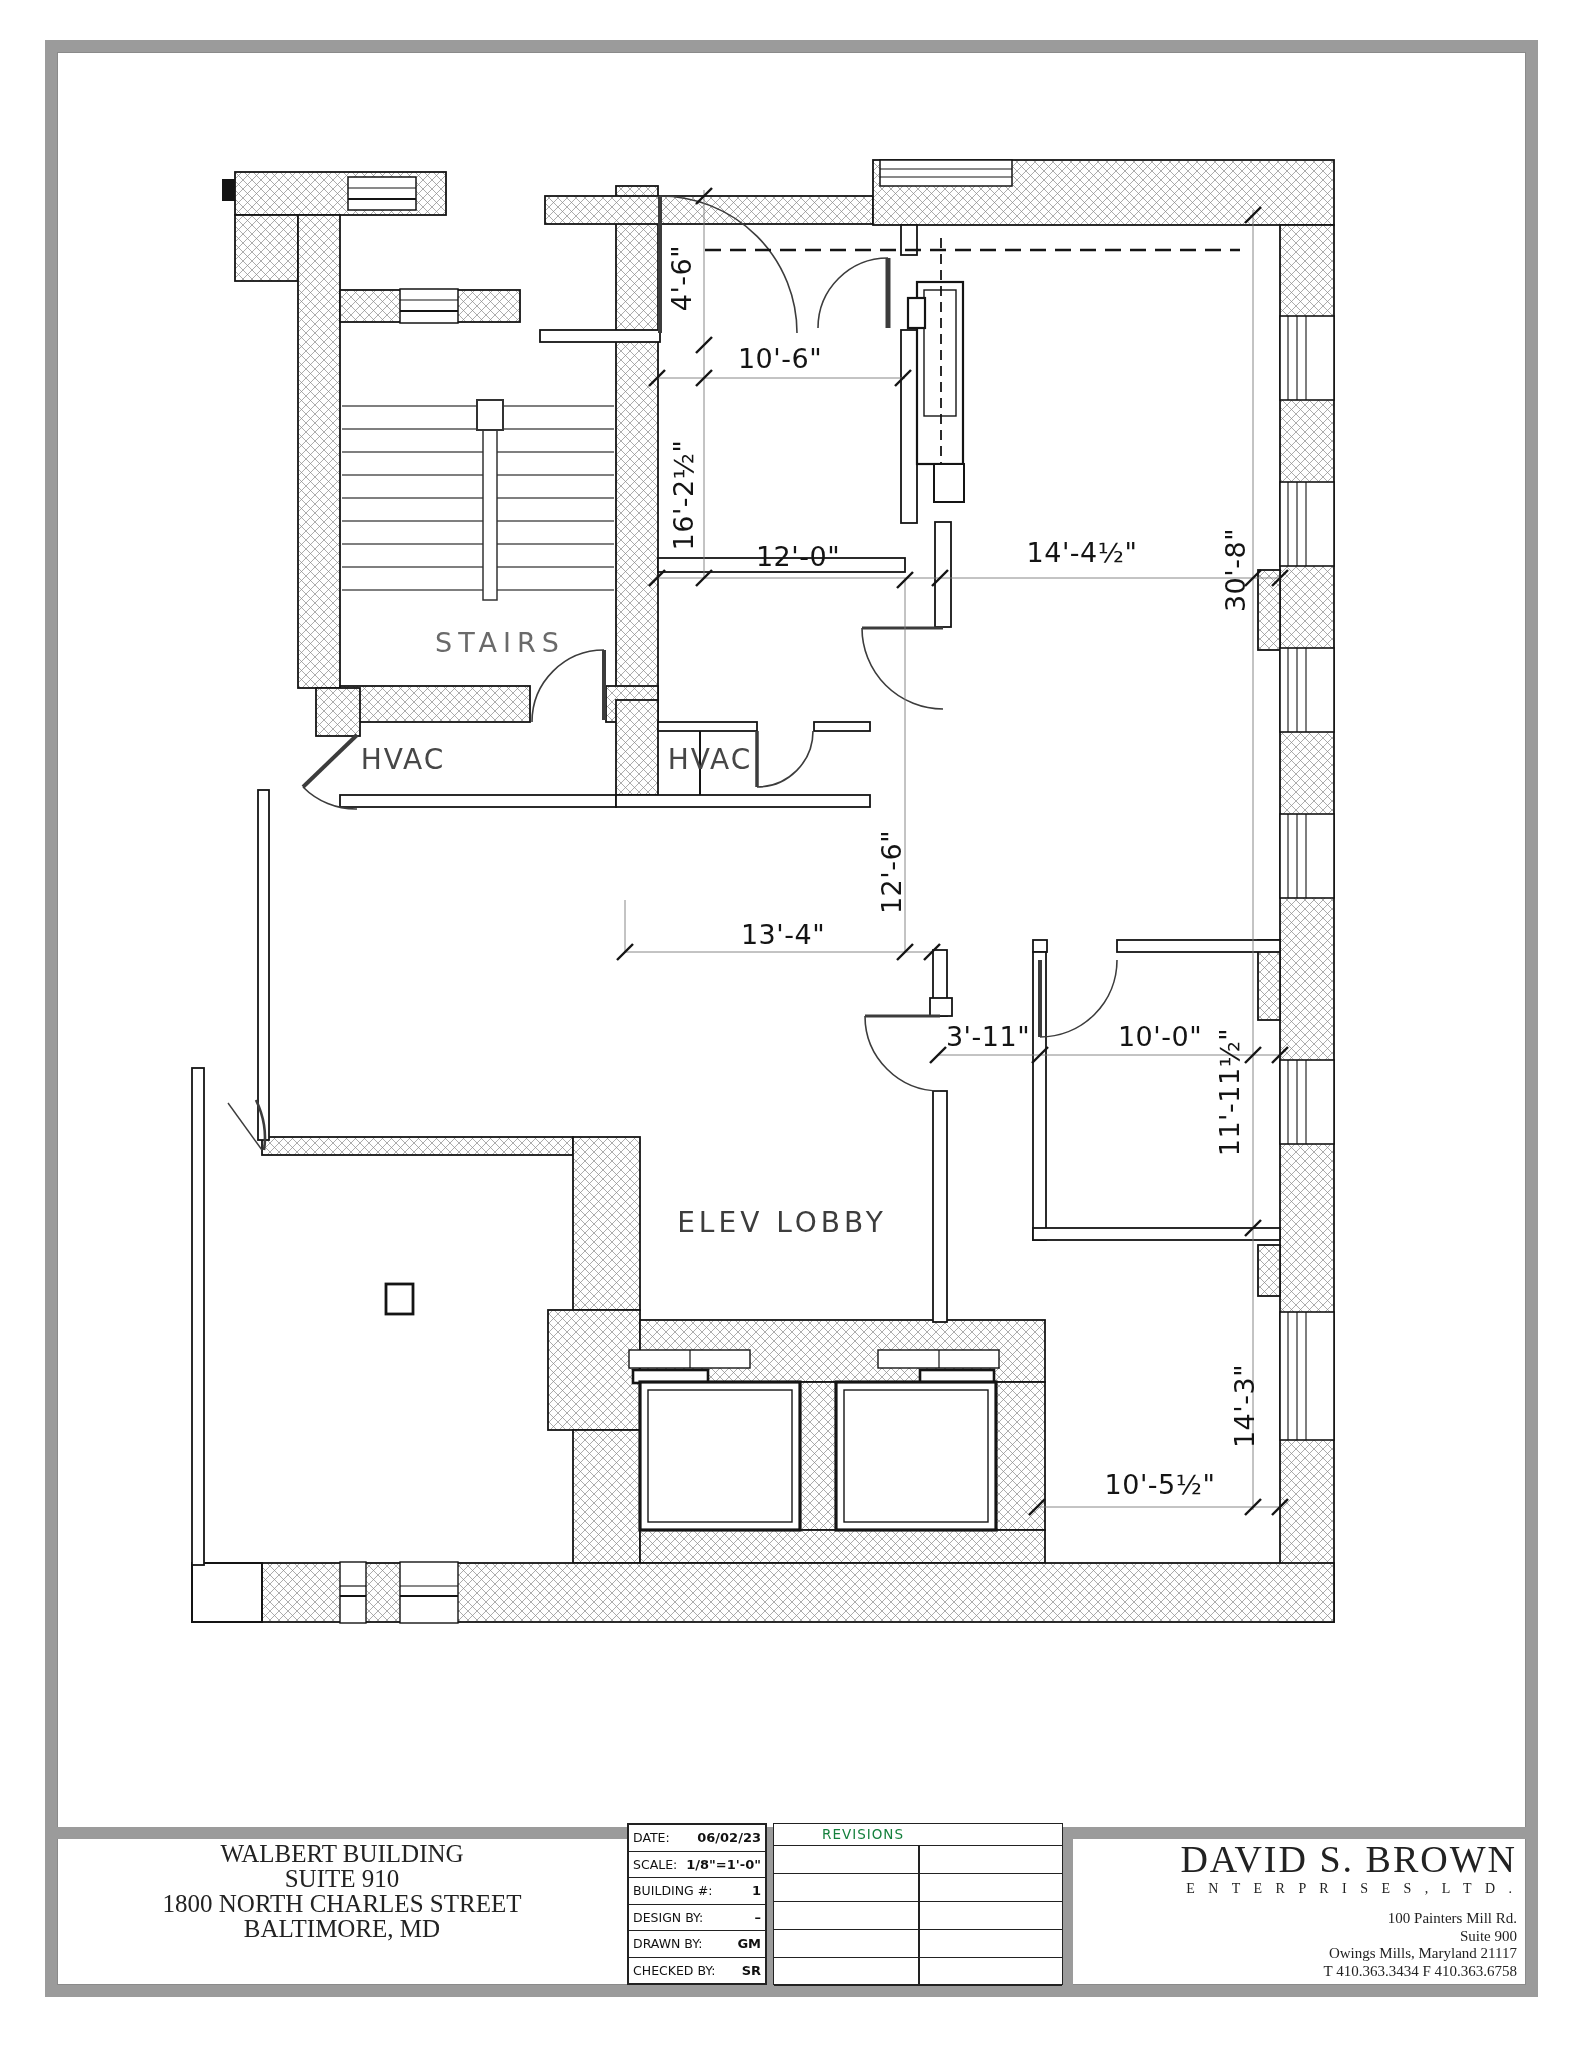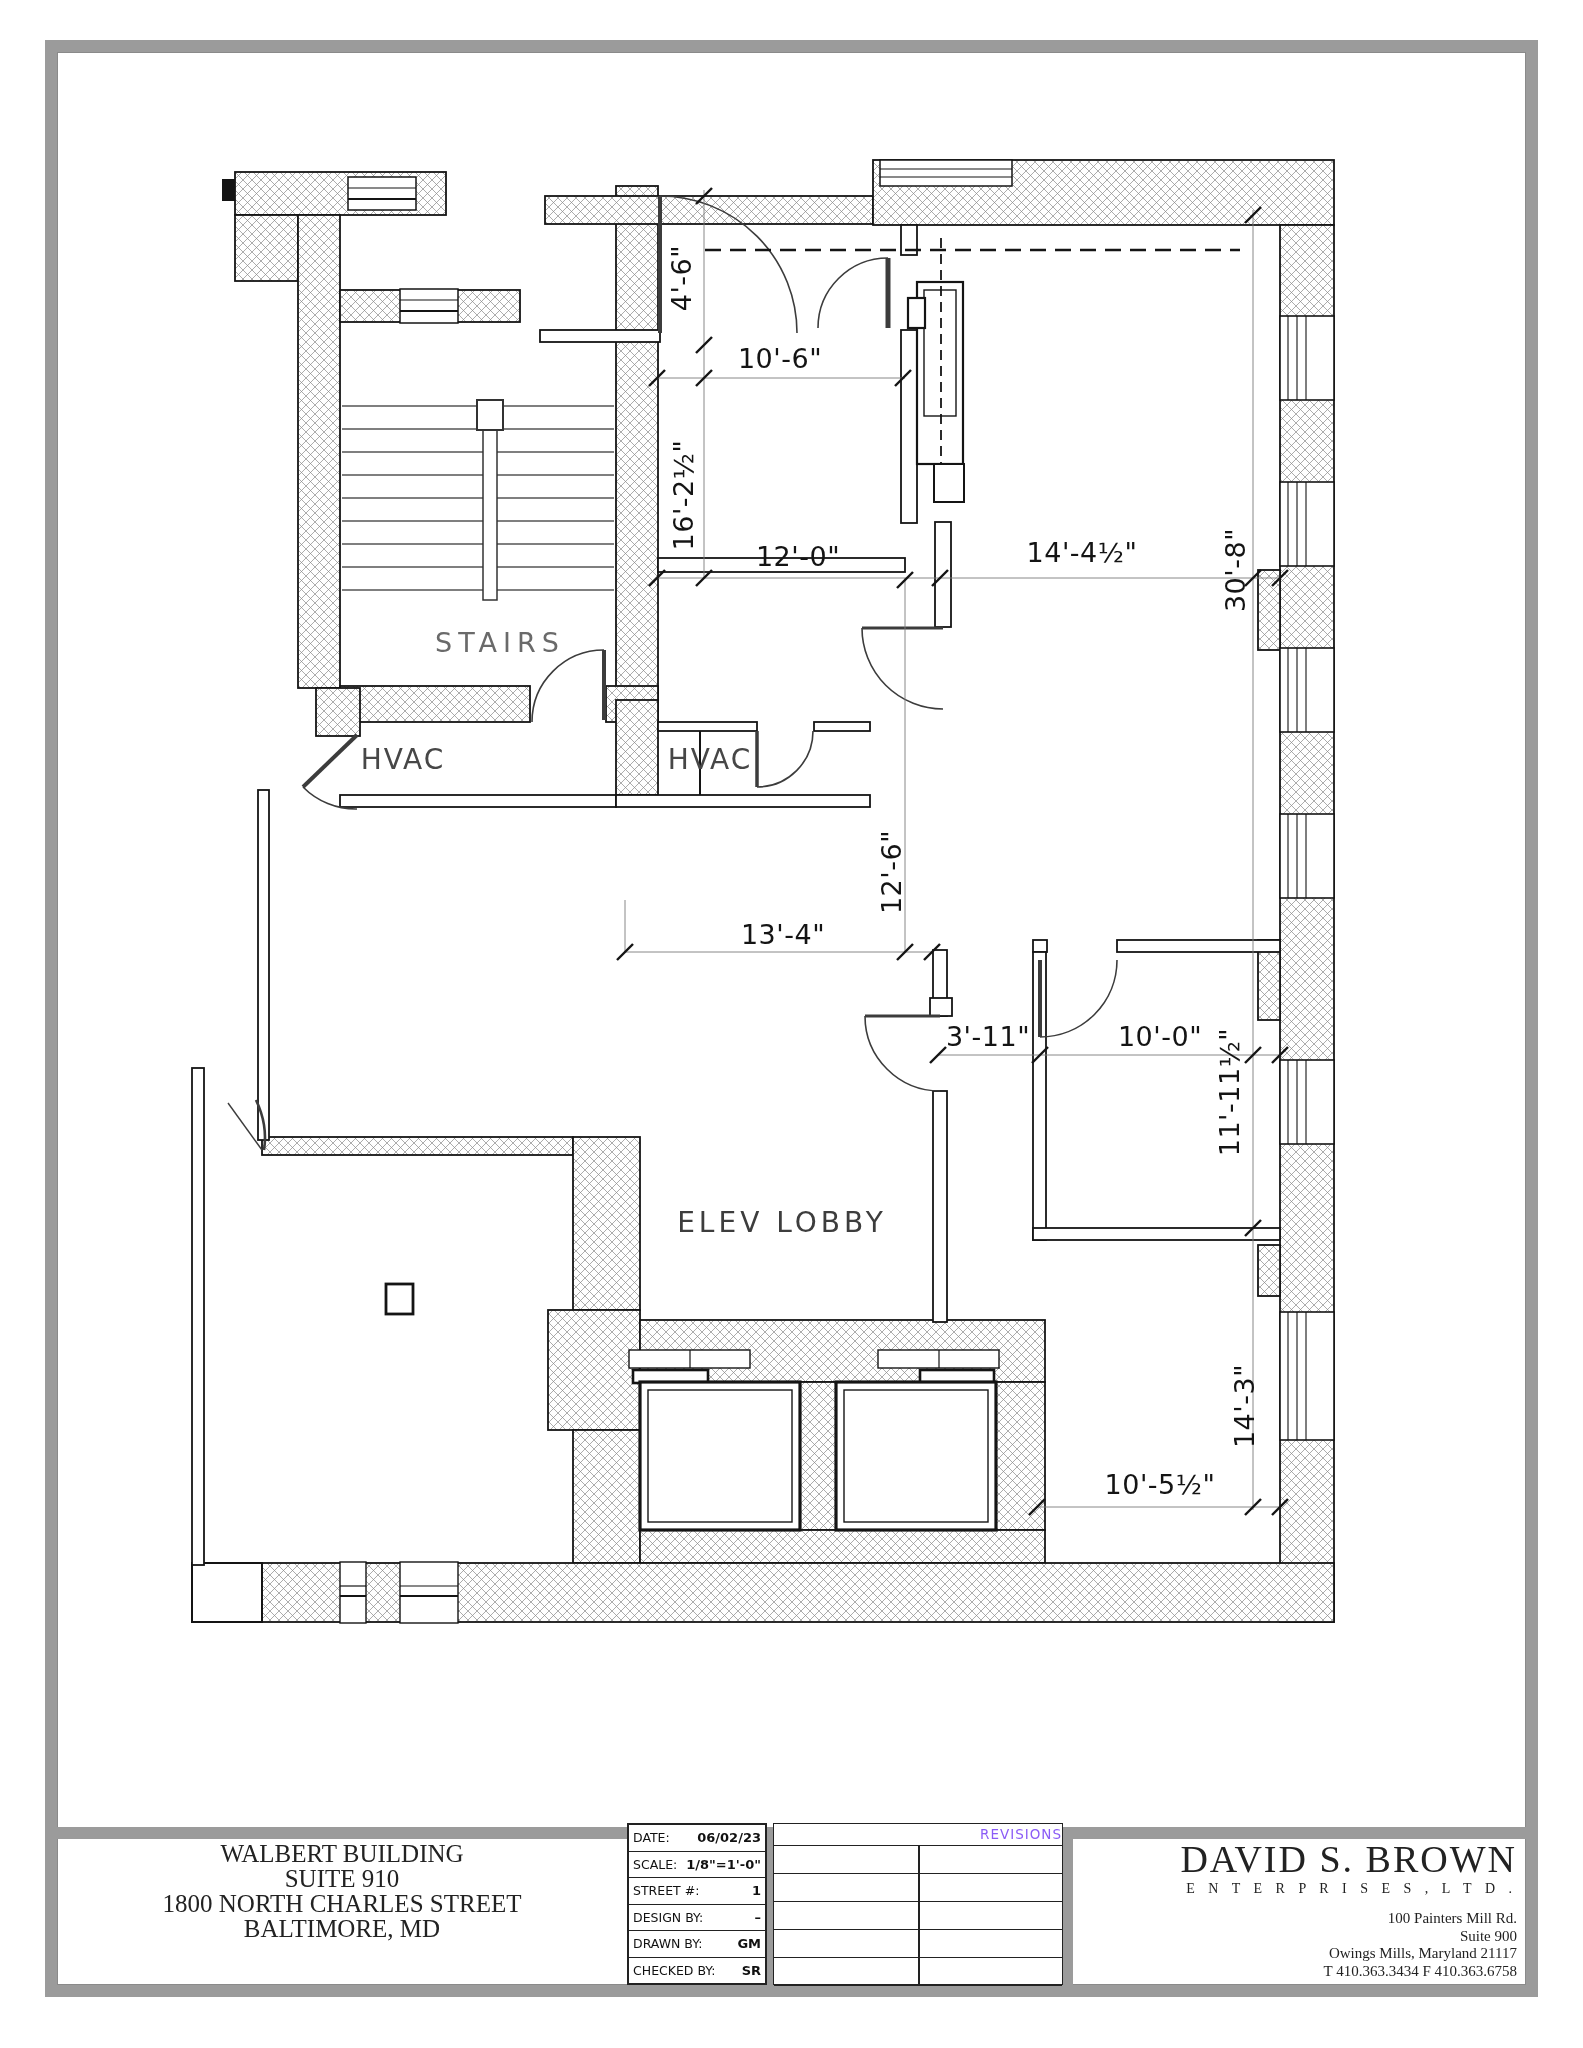--- a/index.html
+++ b/index.html
@@ -27,7 +27,7 @@
   .tb-info .val{font-weight:700;font-size:13px;}
   .tb-rev{position:absolute;left:773px;top:1823px;width:290px;height:162px;border:1.5px solid #222;
           box-sizing:border-box;background:#fff;}
-  .tb-rev .hdr{height:21px;line-height:20px;text-align:right;font-size:13.5px;color:#8b5cf6;
+  .tb-rev .hdr{height:21px;line-height:20px;text-align:left;font-size:13.5px;color:#15803d;
                border-bottom:1.3px solid #222;letter-spacing:1px;padding-left:48px;}
   .tb-rev .rrow{height:27px;border-bottom:1.3px solid #222;}
   .tb-rev .rrow:last-child{border-bottom:none;}

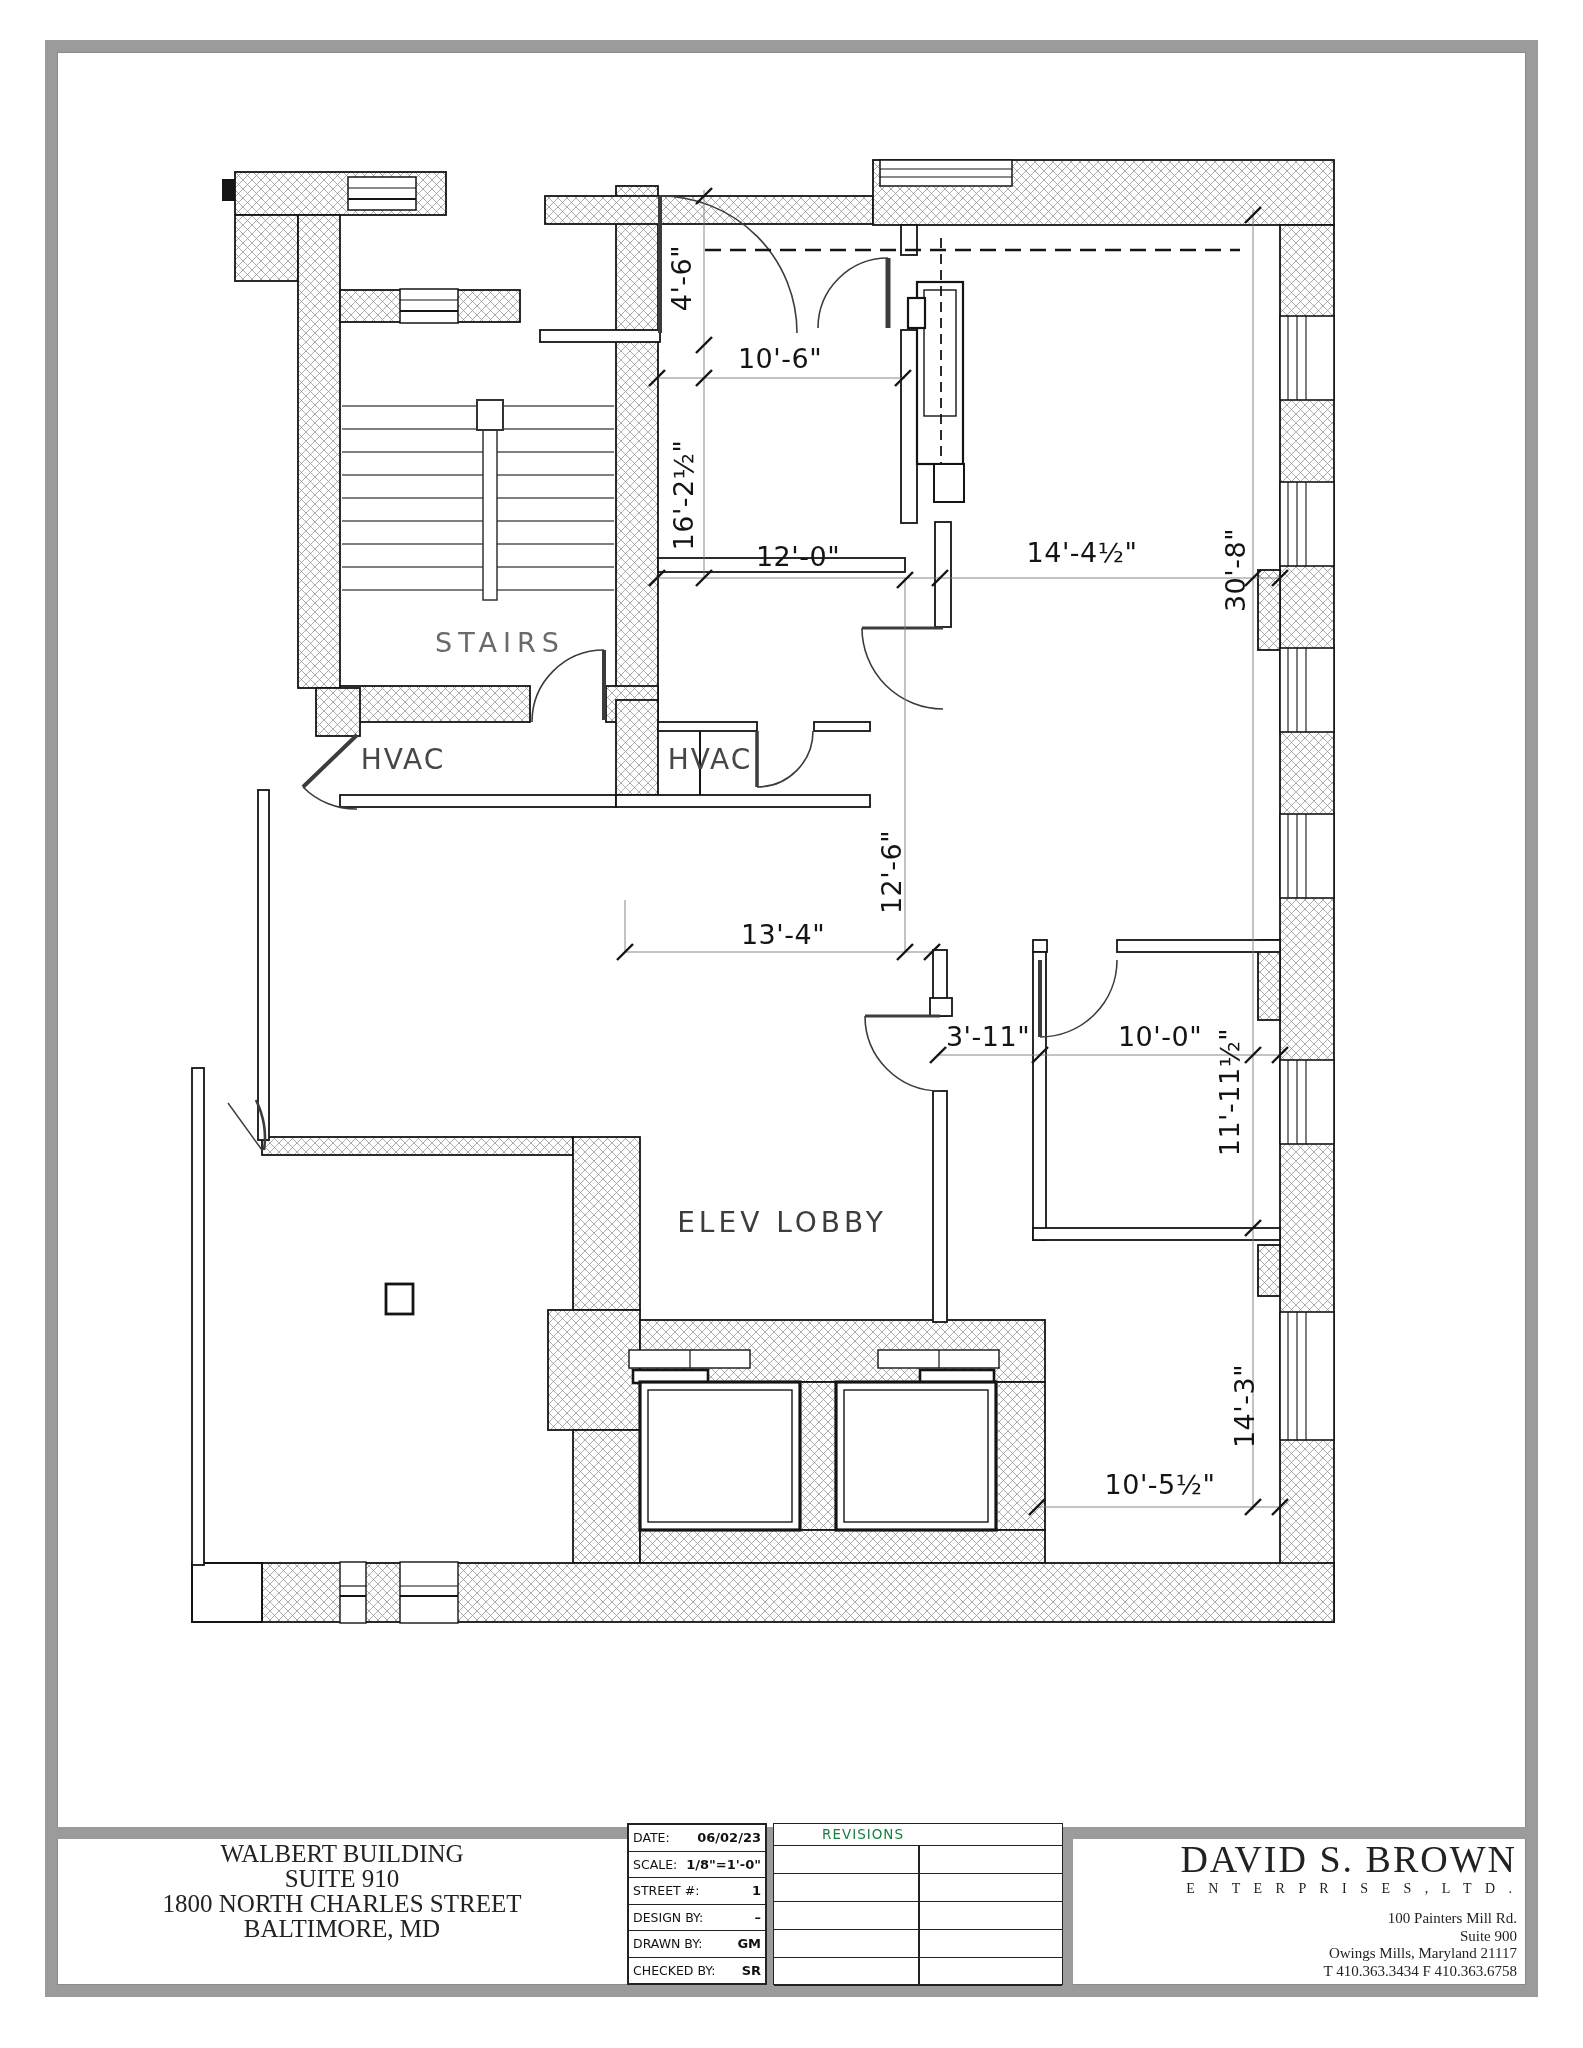--- a/index.html
+++ b/index.html
@@ -337,7 +337,7 @@
     <span class="val">1/8"=1'-0"</span>
   </div>
   <div class="row">
-    <span>STREET #:</span>
+    <span>BUILDING #:</span>
     <span class="val">1</span>
   </div>
   <div class="row">

